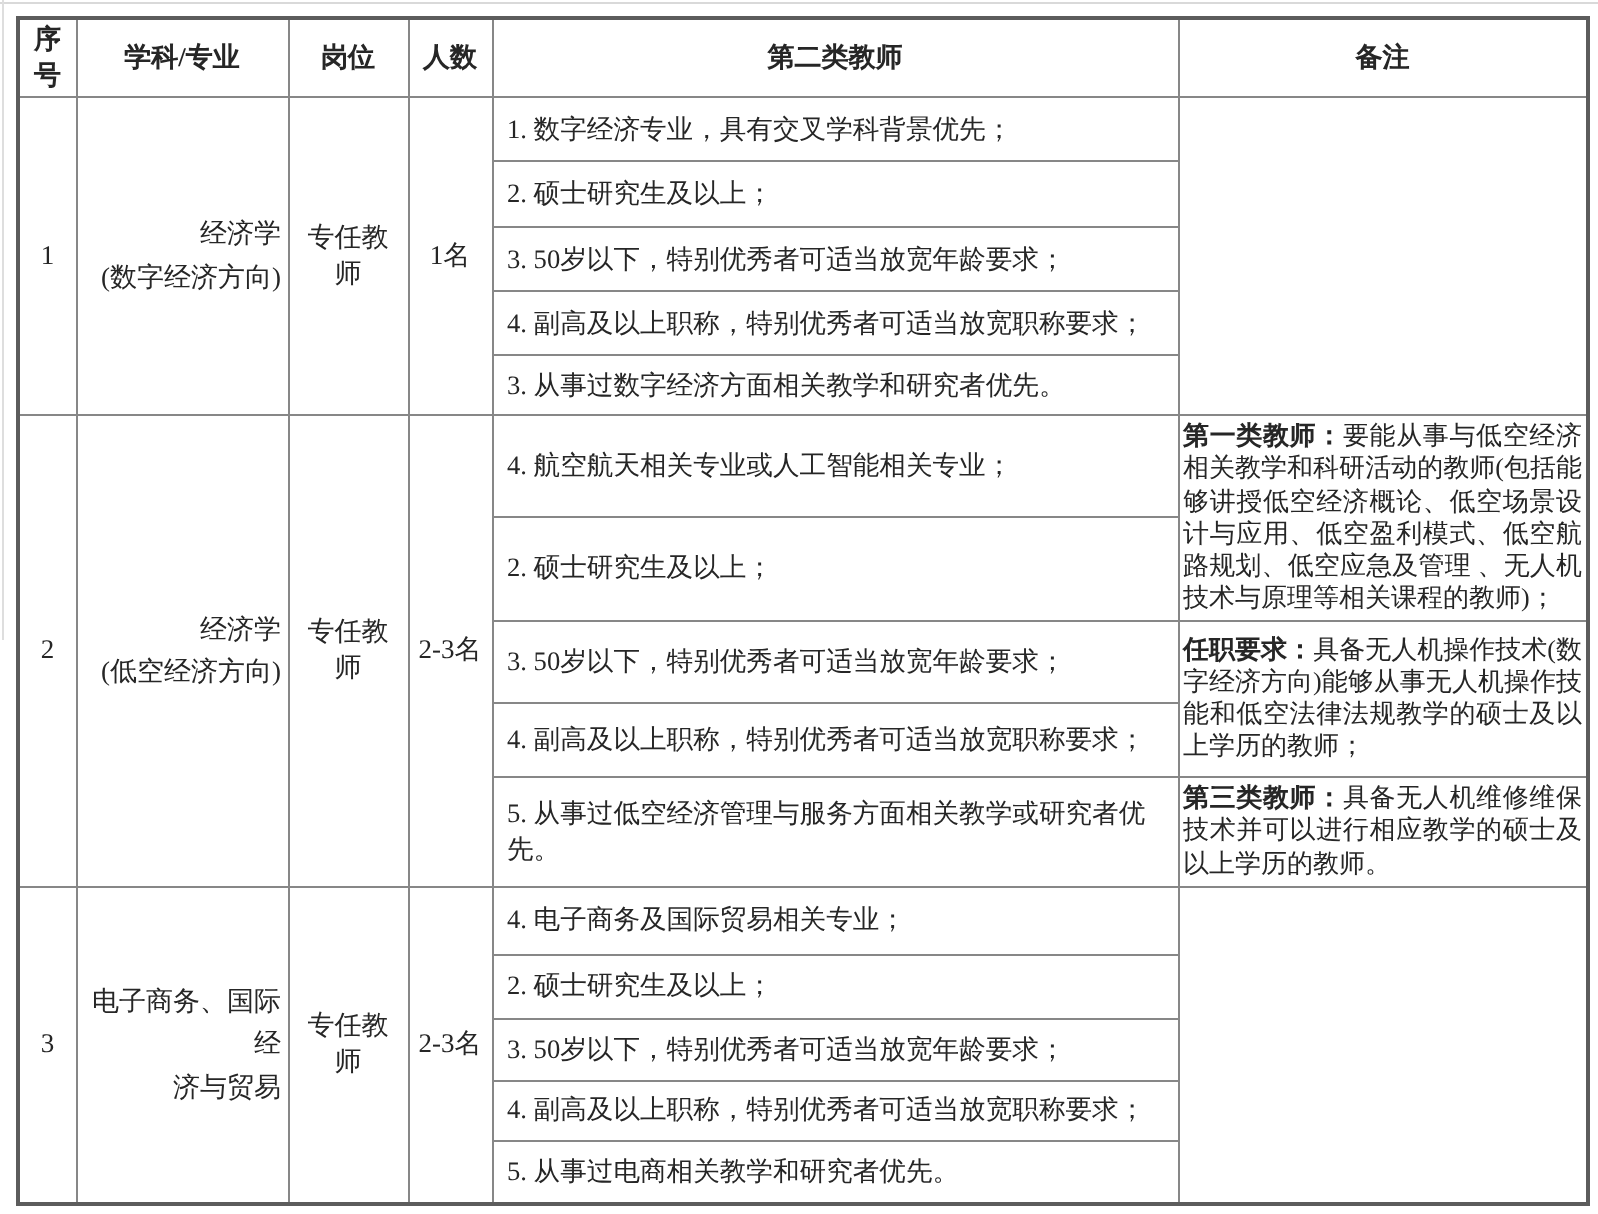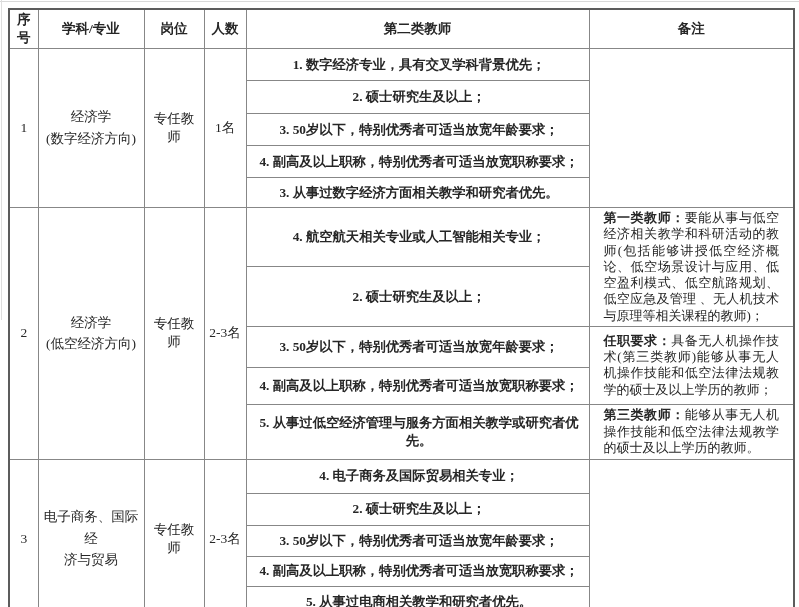--- a/index.html
+++ b/index.html
@@ -26,7 +26,7 @@
   th{font-weight:bold;text-align:center;}
   .c-no,.c-pos,.c-count{text-align:center;}
   .c-subject{text-align:center;white-space:pre-line;line-height:1.6;}
-  .c-req{text-align:center;padding:2px 4px 2px 7px;font-size:13.3px;font-weight:bold;}
+  .c-req{text-align:left;padding:2px 4px 2px 7px;font-size:13.3px;}
   .c-notes{padding:2px 14px;vertical-align:middle;}
   .note{font-size:13px;line-height:1.25;text-align:justify;}
   .note b{font-weight:bold;}

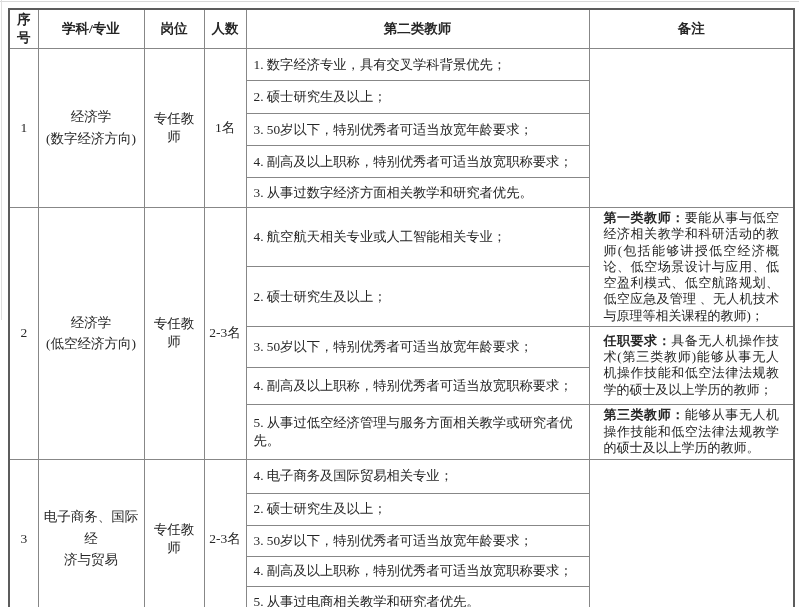--- a/index.html
+++ b/index.html
@@ -25,7 +25,7 @@
   }
   th{font-weight:bold;text-align:center;}
   .c-no,.c-pos,.c-count{text-align:center;}
-  .c-subject{text-align:center;white-space:pre-line;line-height:1.6;}
+  .c-subject{text-align:right;white-space:pre-line;line-height:1.6;}
   .c-req{text-align:left;padding:2px 4px 2px 7px;font-size:13.3px;}
   .c-notes{padding:2px 14px;vertical-align:middle;}
   .note{font-size:13px;line-height:1.25;text-align:justify;}

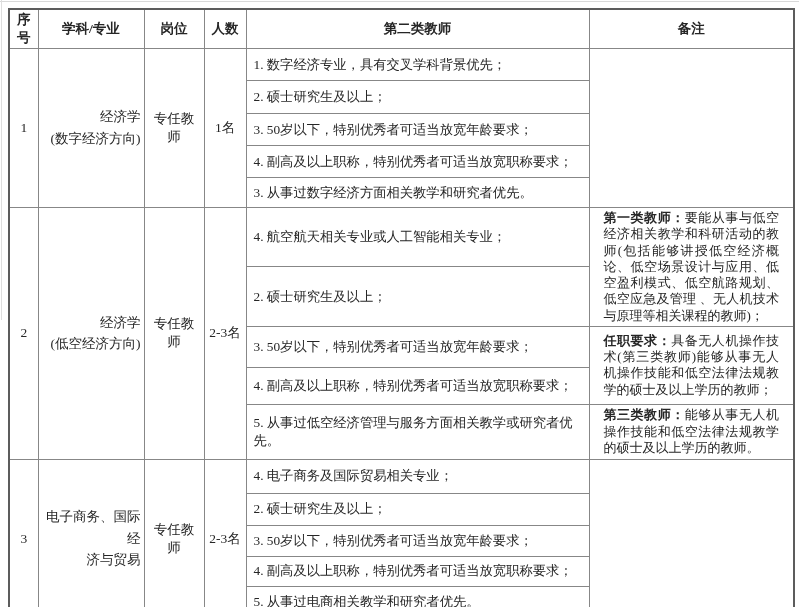--- a/index.html
+++ b/index.html
@@ -27,7 +27,7 @@
   .c-no,.c-pos,.c-count{text-align:center;}
   .c-subject{text-align:right;white-space:pre-line;line-height:1.6;}
   .c-req{text-align:left;padding:2px 4px 2px 7px;font-size:13.3px;}
-  .c-notes{padding:2px 14px;vertical-align:middle;}
+  .c-notes{padding:2px 2px;vertical-align:middle;}
   .note{font-size:13px;line-height:1.25;text-align:justify;}
   .note b{font-weight:bold;}
   

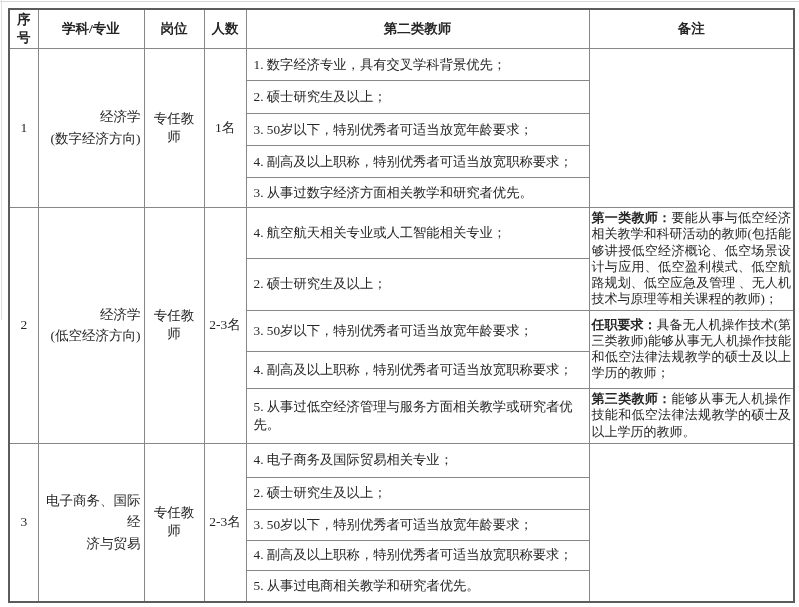--- a/index.html
+++ b/index.html
@@ -102,7 +102,7 @@
   <tr class="s2r3">
     <td class="c-req">3. 50岁以下，特别优秀者可适当放宽年龄要求；</td>
     <td class="c-notes" rowspan="2">
-      <div class="note"><b>任职要求：</b><span>具备无人机操作技术(第三类教师)能够从事无人机操作技能和低空法律法规教学的硕士及以上学历的教师；</span></div>
+      <div class="note"><b>任职要求：</b><span>具备无人机操作技术(数字经济方向)能够从事无人机操作技能和低空法律法规教学的硕士及以上学历的教师；</span></div>
     </td>
   </tr>
   <tr class="s2r4">

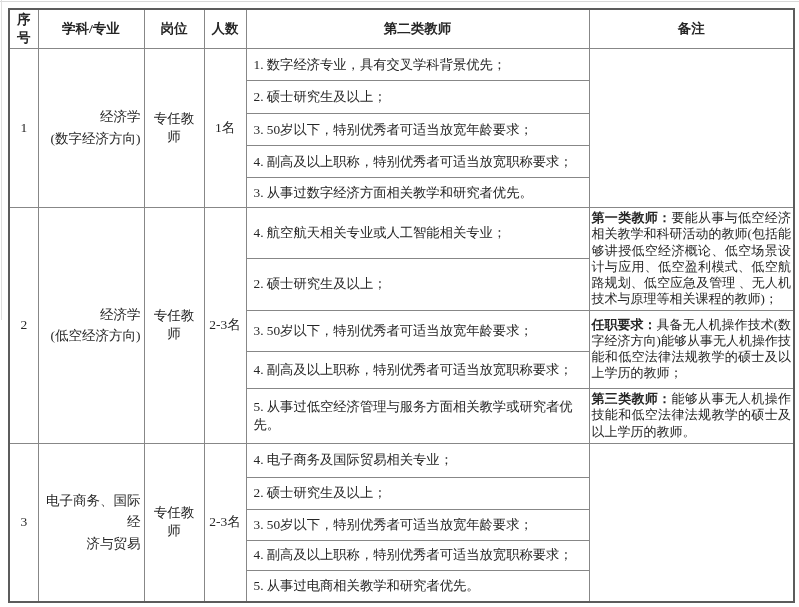--- a/index.html
+++ b/index.html
@@ -111,7 +111,7 @@
   <tr class="s2r5">
     <td class="c-req">5. 从事过低空经济管理与服务方面相关教学或研究者优先。</td>
     <td class="c-notes">
-      <div class="note"><b>第三类教师：</b><span>能够从事无人机操作技能和低空法律法规教学的硕士及以上学历的教师。</span></div>
+      <div class="note"><b>第三类教师：</b><span>具备无人机维修维保技术并可以进行相应教学的硕士及以上学历的教师。</span></div>
     </td>
   </tr>
 

